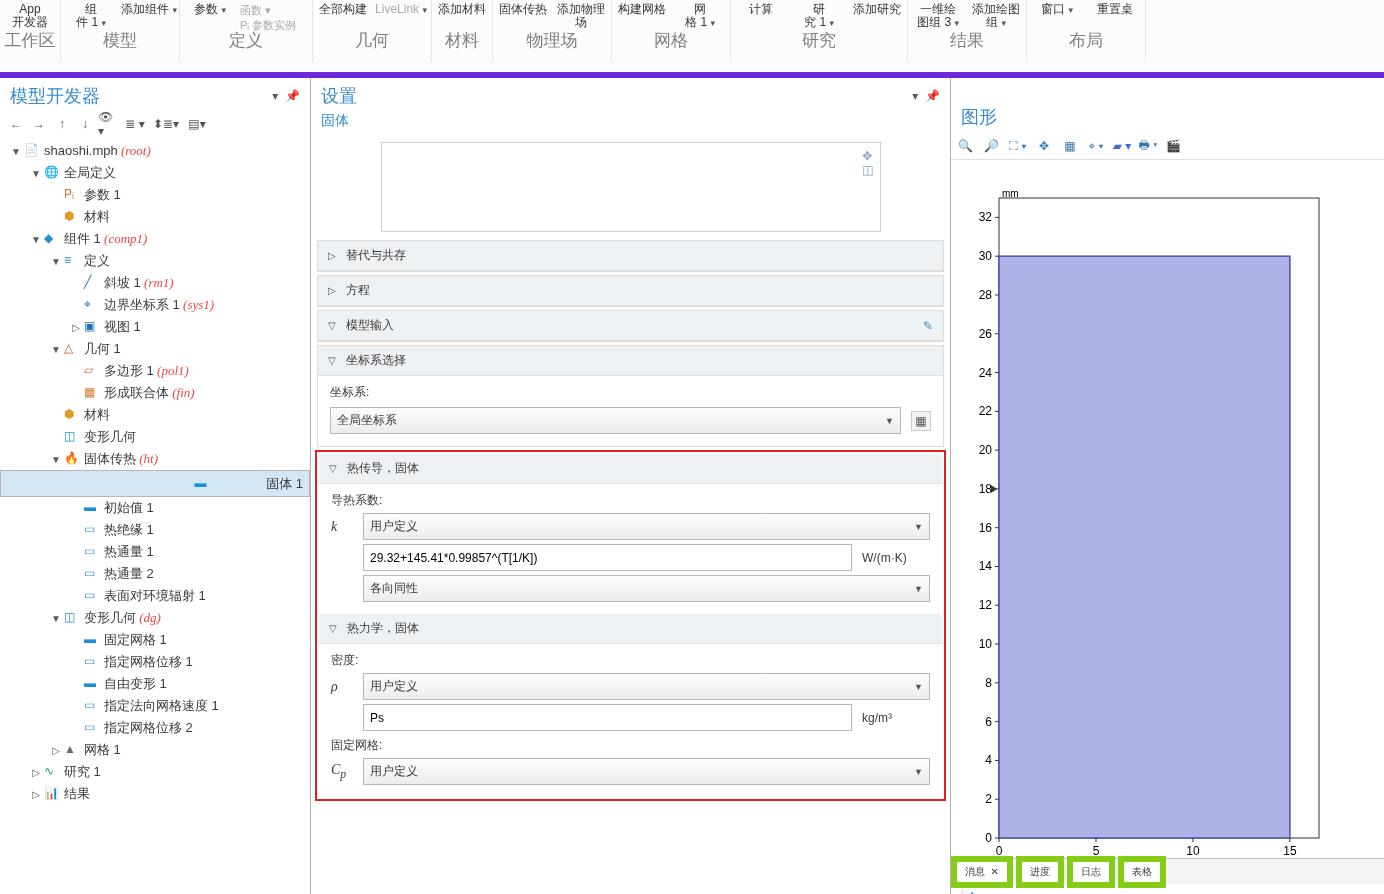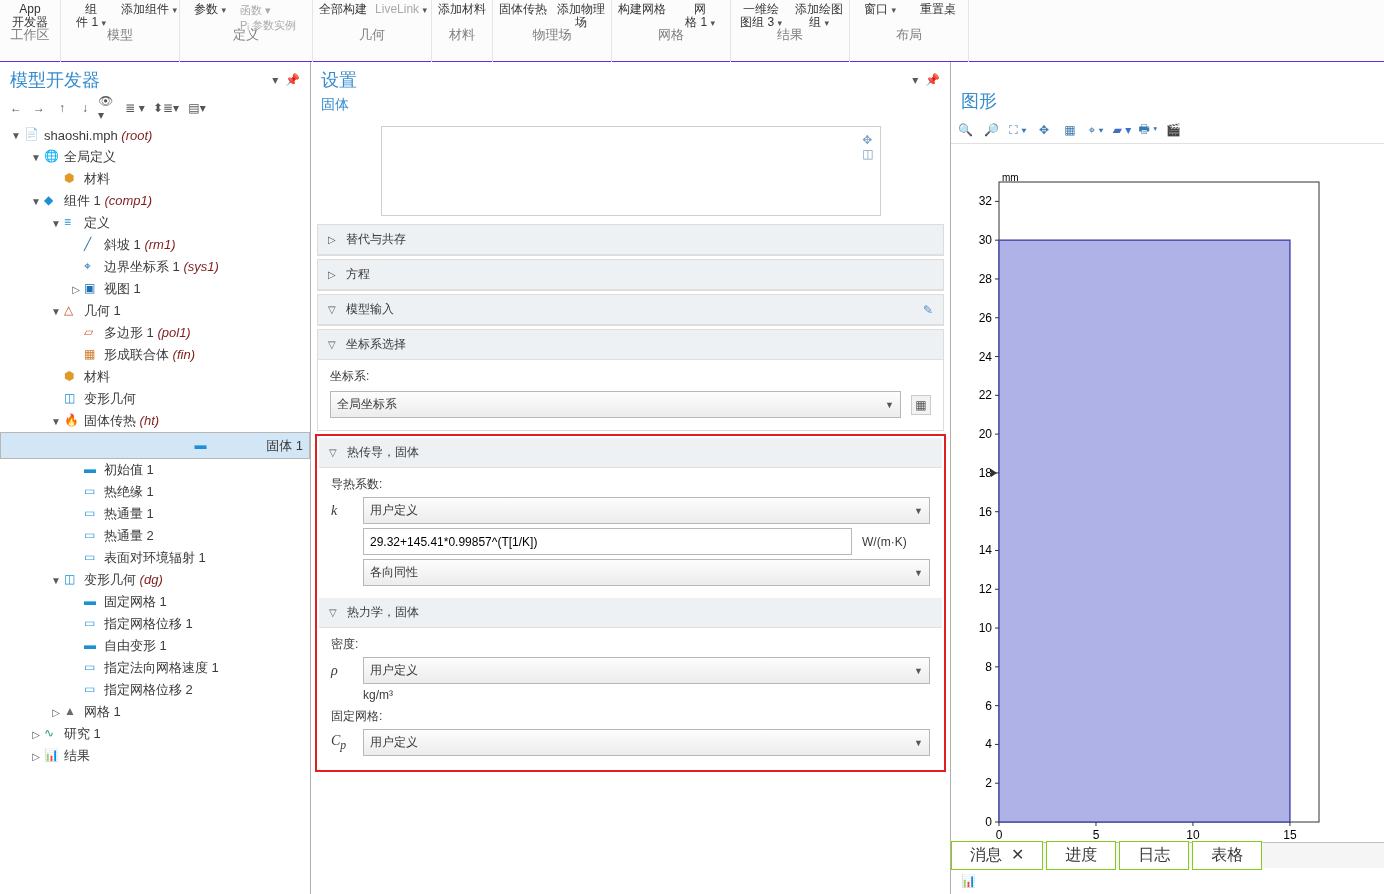--- a/index.html
+++ b/index.html
@@ -4,7 +4,7 @@
 <style>
 * { box-sizing: border-box; margin: 0; padding: 0; }
 body { font-family: "Microsoft YaHei", Arial, sans-serif; font-size: 12px; color: #3a3a3a; background: #fff; overflow: hidden; width: 1384px; height: 894px; }
-.ribbon { display: flex; height: 62px; border-bottom: 1px solid #6d28d9; background: #fcfcfc; align-items: flex-start; }
+.ribbon { display: flex; height: 78px; border-bottom: 6px solid #6d28d9; background: #fcfcfc; align-items: flex-start; }
 .rgrp { display: flex; flex-direction: column; align-items: center; padding: 1px 2px 0; height: 62px; position: relative; border-right: 1px solid #e5e5e5; }
 .rgrp-items { display: flex; gap: 2px; }
 .ritm { display: flex; flex-direction: column; align-items: center; width: 56px; font-size: 12px; text-align: center; cursor: default; padding-top: 0; }

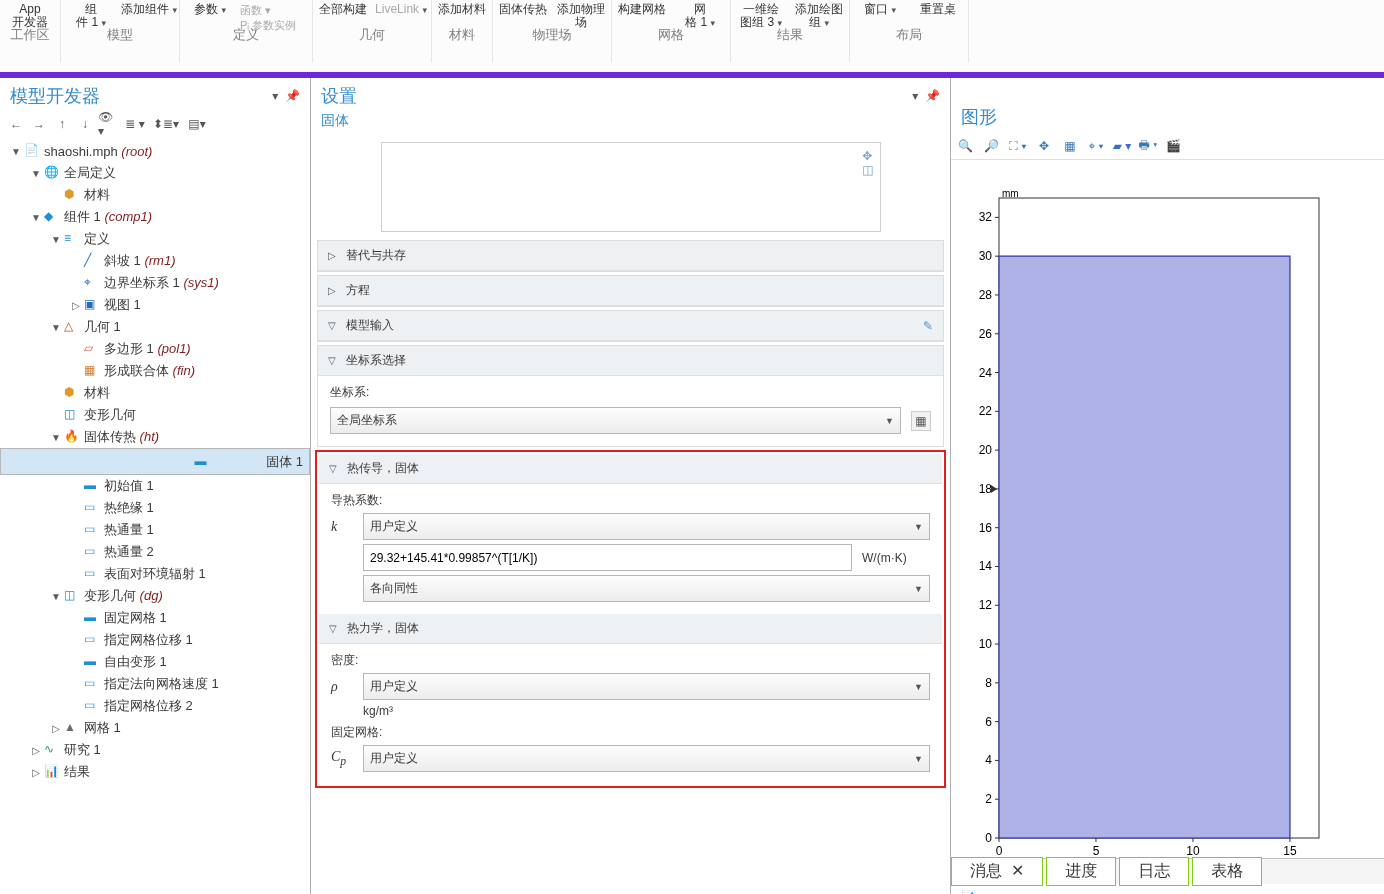--- a/index.html
+++ b/index.html
@@ -128,6 +128,20 @@
     <div class="rgrp">
       <div class="rgrp-items">
         <div class="ritm">
+          <div class="tx">计算</div>
+        </div>
+        <div class="ritm">
+          <div class="tx">研<br>究 1 <span class="dd">▾</span></div>
+        </div>
+        <div class="ritm">
+          <div class="tx">添加研究</div>
+        </div>
+      </div>
+      <div class="grplabel">研究</div>
+    </div>
+    <div class="rgrp">
+      <div class="rgrp-items">
+        <div class="ritm">
           <div class="tx">一维绘<br>图组 3 <span class="dd">▾</span></div>
         </div>
         <div class="ritm">

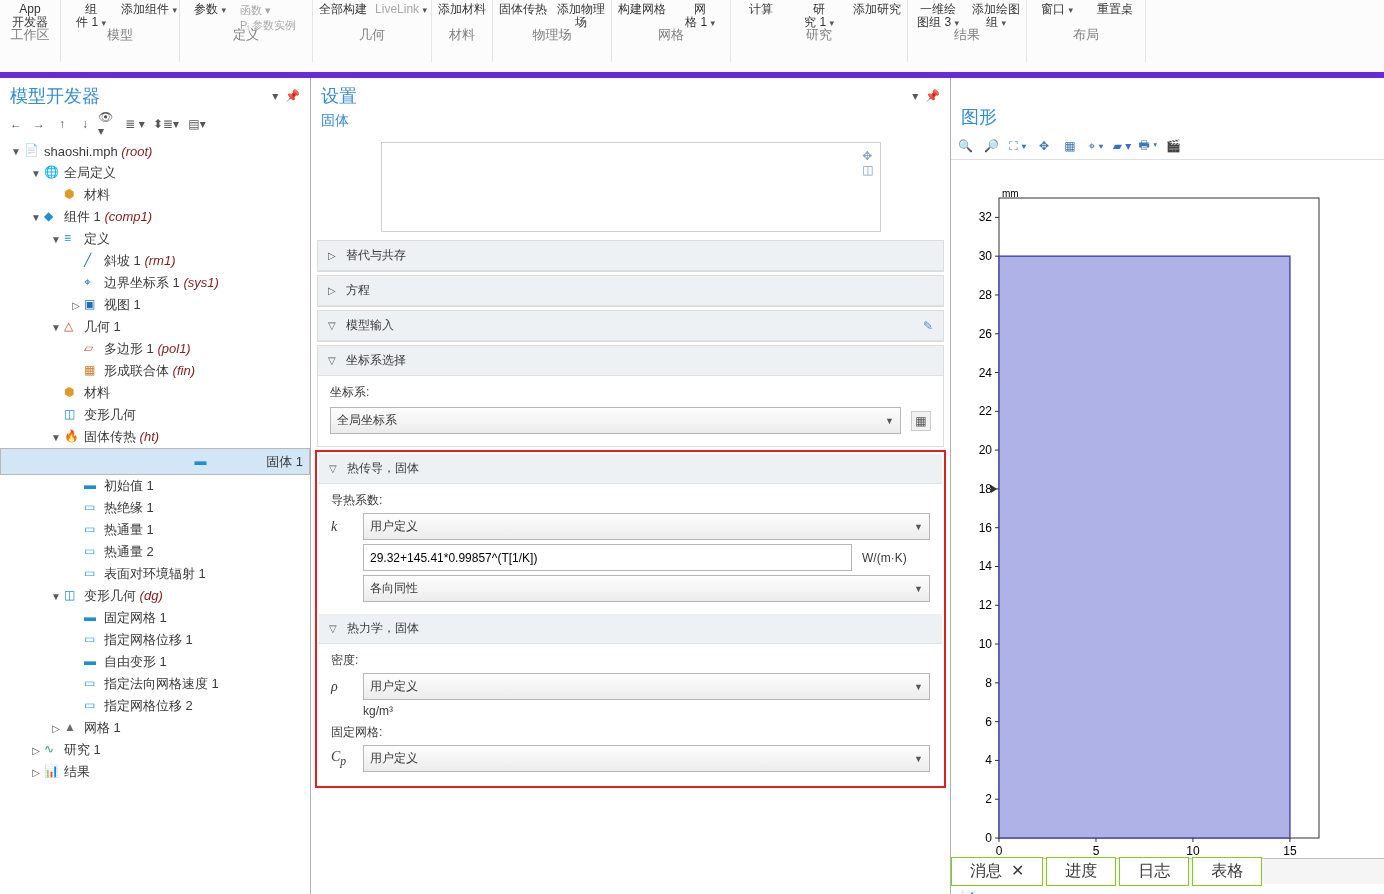--- a/index.html
+++ b/index.html
@@ -10,7 +10,7 @@
 .ritm { display: flex; flex-direction: column; align-items: center; width: 56px; font-size: 12px; text-align: center; cursor: default; padding-top: 0; }
 .ritm .tx { margin-top: 2px; line-height: 13px; color: #353535; }
 .ritm .tx.gray { color: #a9a9a9; }
-.grplabel { position: absolute; bottom: 18px; font-size: 13px; color: #808080; }
+.grplabel { position: absolute; bottom: 10px; font-size: 17px; color: #808080; }
 .dd { font-size: 9px; color: #555; }
 .panels { display: flex; height: 832px; }
 .pane { border-right: 1px solid #b0b0b0; display: flex; flex-direction: column; overflow: hidden; }

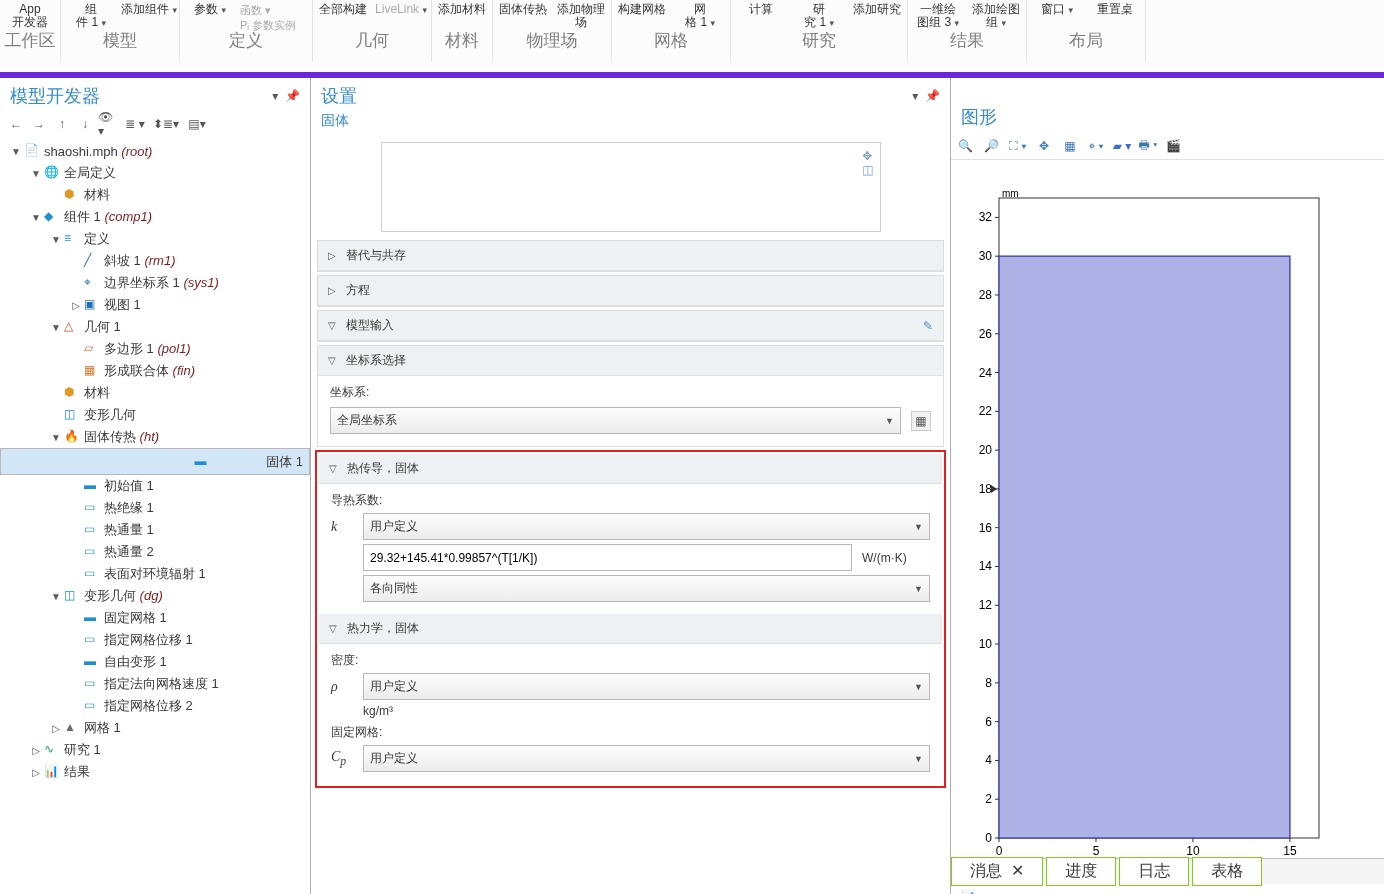--- a/index.html
+++ b/index.html
@@ -29,7 +29,7 @@
 .tw { display: inline-flex; width: 12px; justify-content: center; color: #5a5a5a; font-size: 10px; }
 .tico { display: inline-block; width: 18px; height: 16px; margin: 0 2px; }
 .trow .lab { font-size: 13px; }
-.trow .lab .ital { font-style: italic; color: #7f1d1d; }
+.trow .lab .ital { font-style: italic; color: #ef4444; font-family: Liberation Serif, serif; }
 .sec { border: 1px solid #dcdcdc; margin: 3px 6px; }
 .sec-h { background: #eef1f4; padding: 6px 10px; display: flex; align-items: center; gap: 8px; border-bottom: 1px solid #e0e0e0; }
 .sec-h .chev { font-size: 10px; color: #555; width: 10px; }

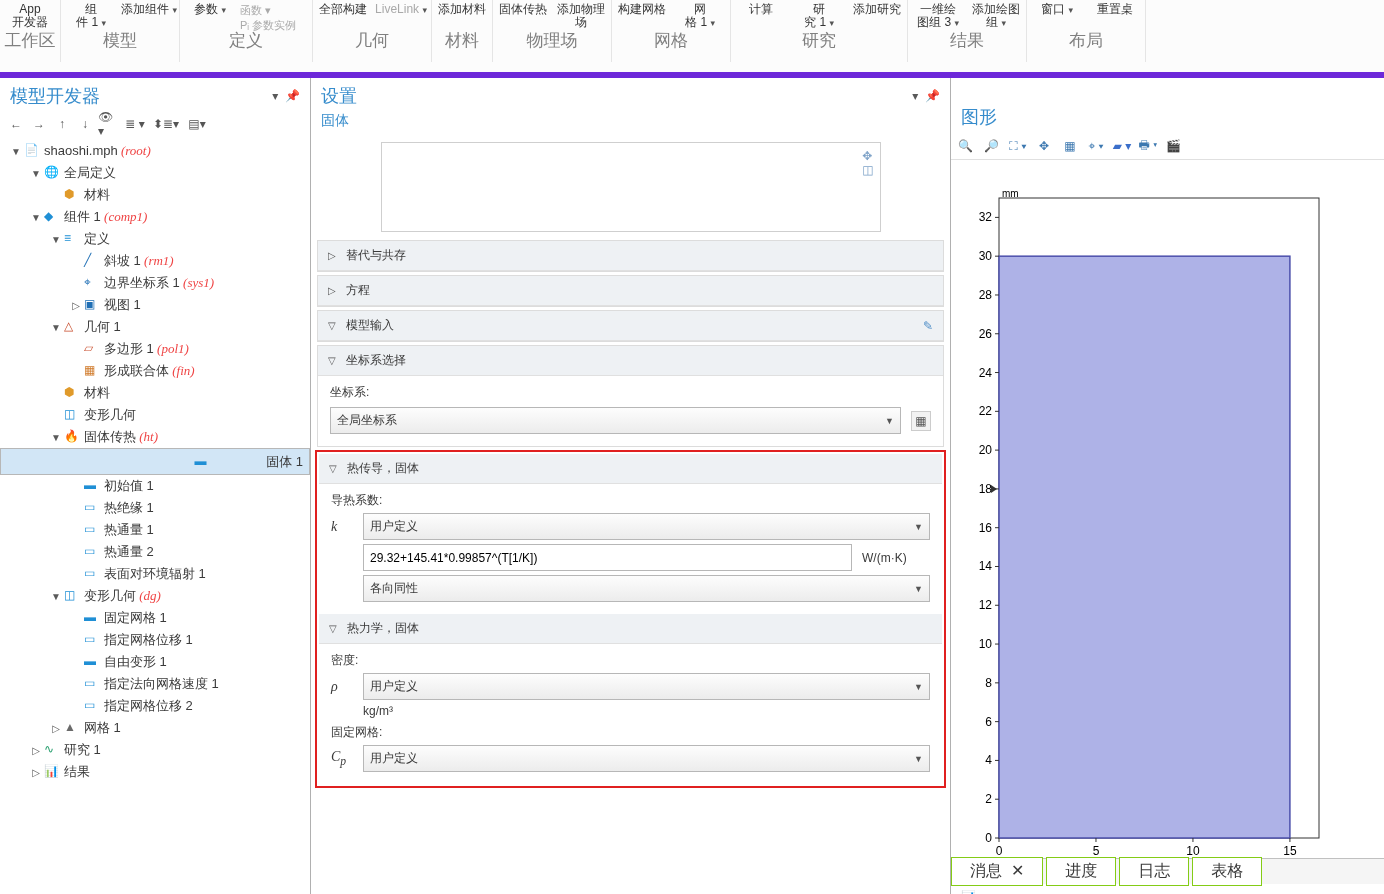--- a/index.html
+++ b/index.html
@@ -196,6 +196,12 @@
         <div class="trow">
           <span class="indent" style="width:50px"></span>
           <span class="tw"></span>
+          <span class="tico" style="color:#d07a2a">Pᵢ</span>
+          <span class="lab">参数 1</span>
+        </div>
+        <div class="trow">
+          <span class="indent" style="width:50px"></span>
+          <span class="tw"></span>
           <span class="tico" style="color:#e09a2a">⬢</span>
           <span class="lab">材料</span>
         </div>

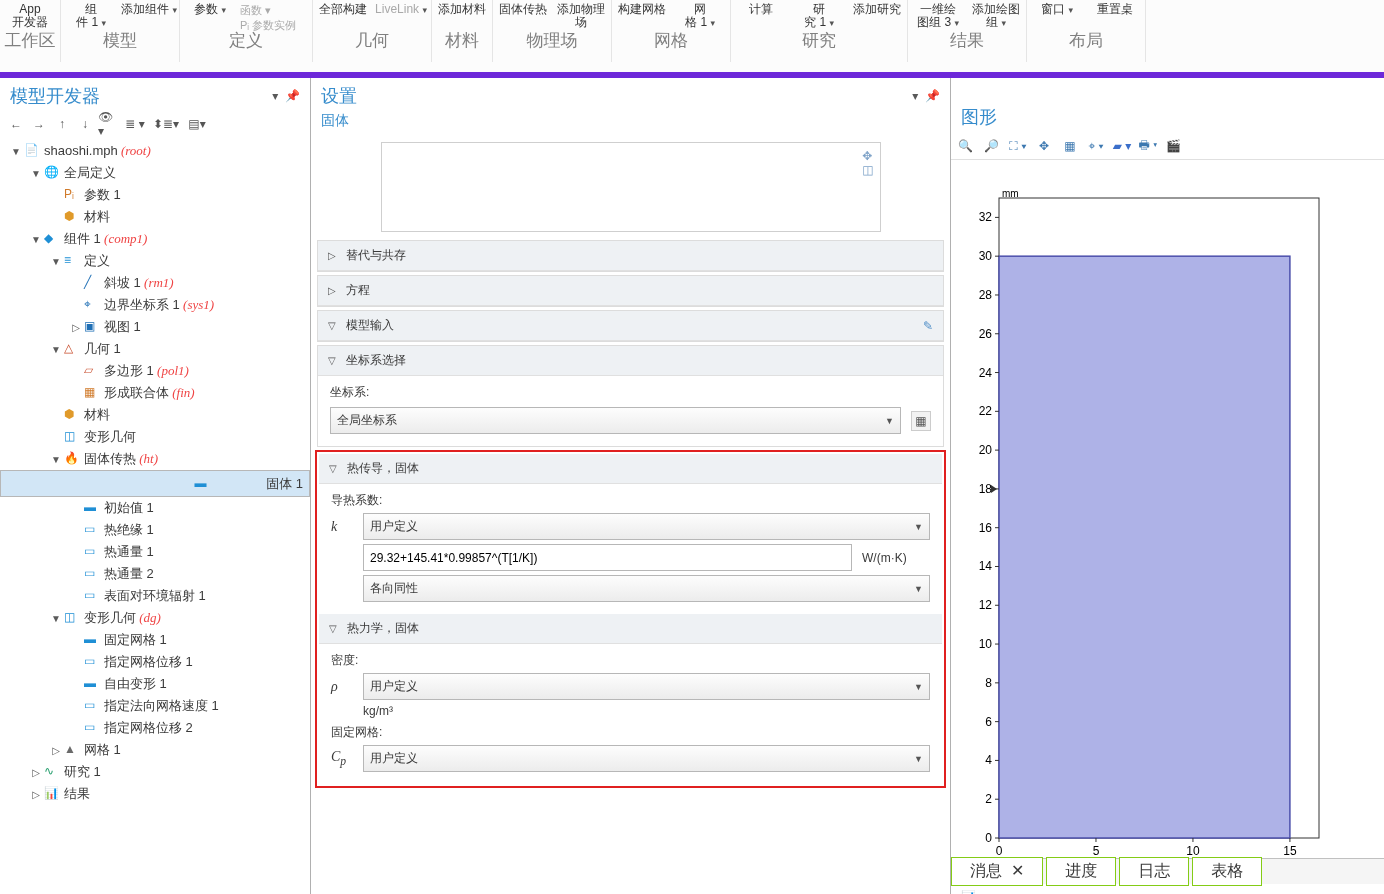--- a/index.html
+++ b/index.html
@@ -463,6 +463,7 @@
             </div>
             <div class="frow">
               <span class="sym"></span>
+              <input class="tf" value="Ps" style="">
               <span class="unit">kg/m³</span>
             </div>
             <div style="margin-top:6px;">固定网格:</div>

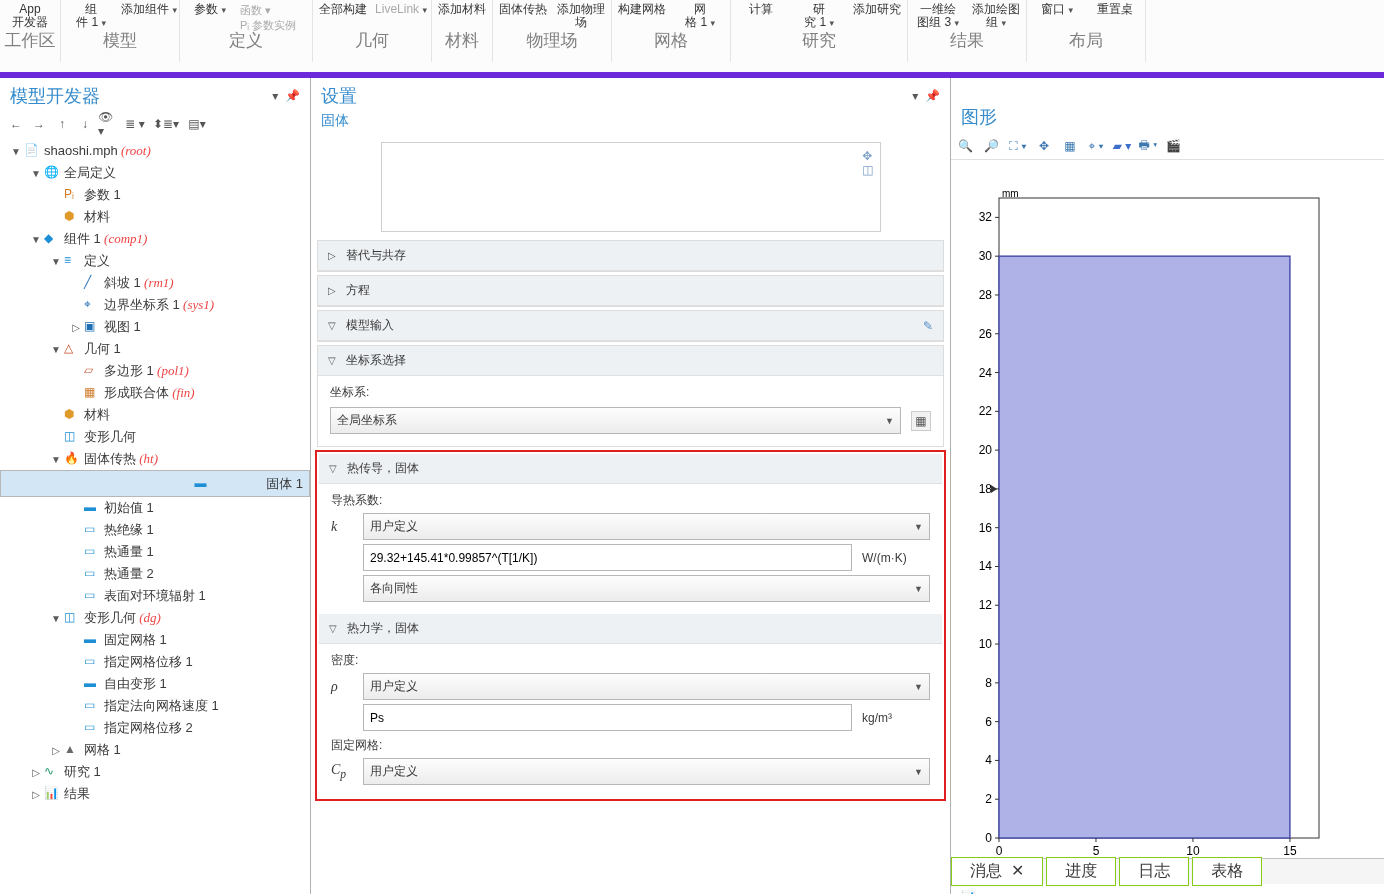--- a/index.html
+++ b/index.html
@@ -46,7 +46,7 @@
 .gtoolbar { display:flex; gap:6px; padding:3px 5px; align-items:center; border-bottom:1px solid #e0e0e0; }
 .gb { width:20px; height:20px; display:inline-flex; align-items:center; justify-content:center; color:#3c78b0; cursor:default; }
 .bottom-tabs { display:flex; gap:3px; border-top:1px solid #c0c0c0; align-items:center; height:26px; background:#f5f5f5; }
-.bt { padding: 3px 18px; background:#fff; border:1px solid #84cc16; font-size:16px; }
+.bt { padding: 3px 8px; background:#fff; border:6px solid #84cc16; font-size:10px; }
 .imgph { margin:6px auto 8px; width:500px; height:90px; border:1px solid #cfcfcf; position:relative; background:#fff; }
 </style>
 </head>

